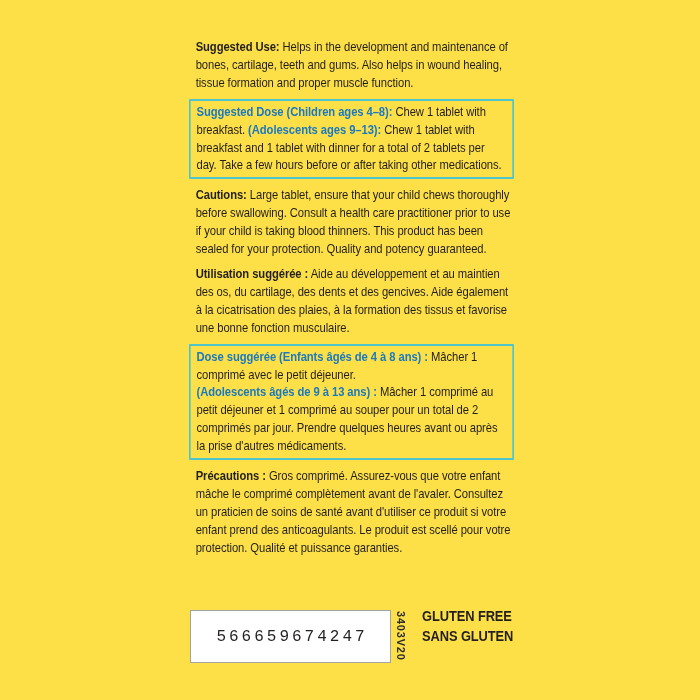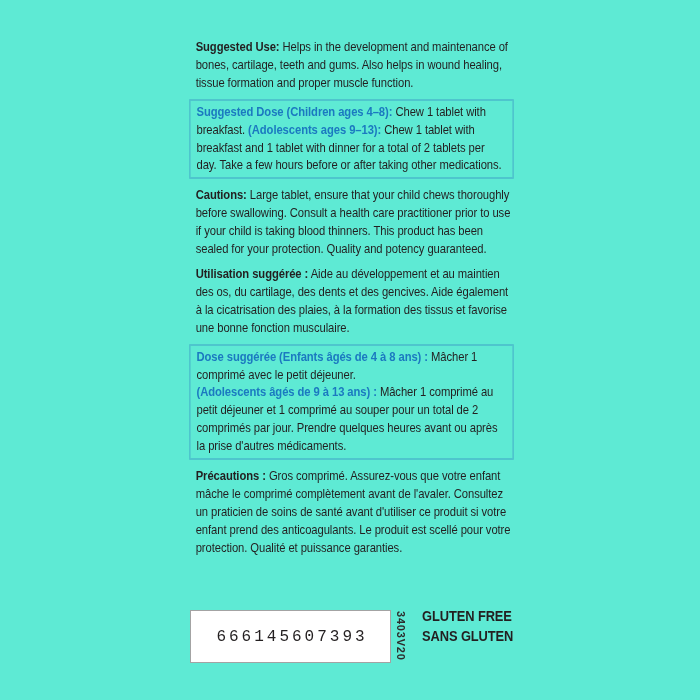--- a/index.html
+++ b/index.html
@@ -11,7 +11,7 @@
     position: relative;
     overflow: hidden;
   }
-  .label { position: absolute; inset: 0; background: #5eead4; }
+  .label { position: absolute; inset: 0; background: #fde047; }
 
   .content {
     position: absolute;

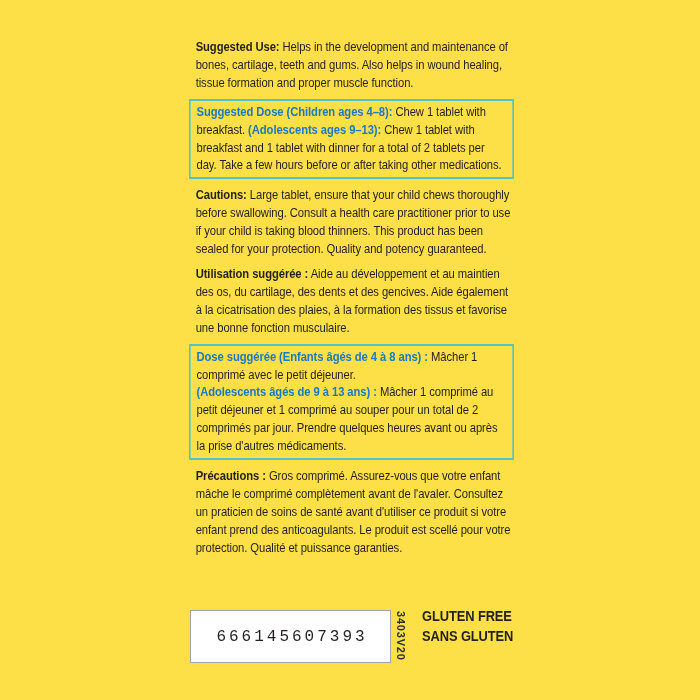--- a/index.html
+++ b/index.html
@@ -91,7 +91,7 @@
   </div>
 
   <div class="barcode-box">
-    <span class="barcode-digits">666145607393</span>
+    <span class="barcode-digits">566659674247</span>
   </div>
 
   <div class="lot-code">3403V20</div>

